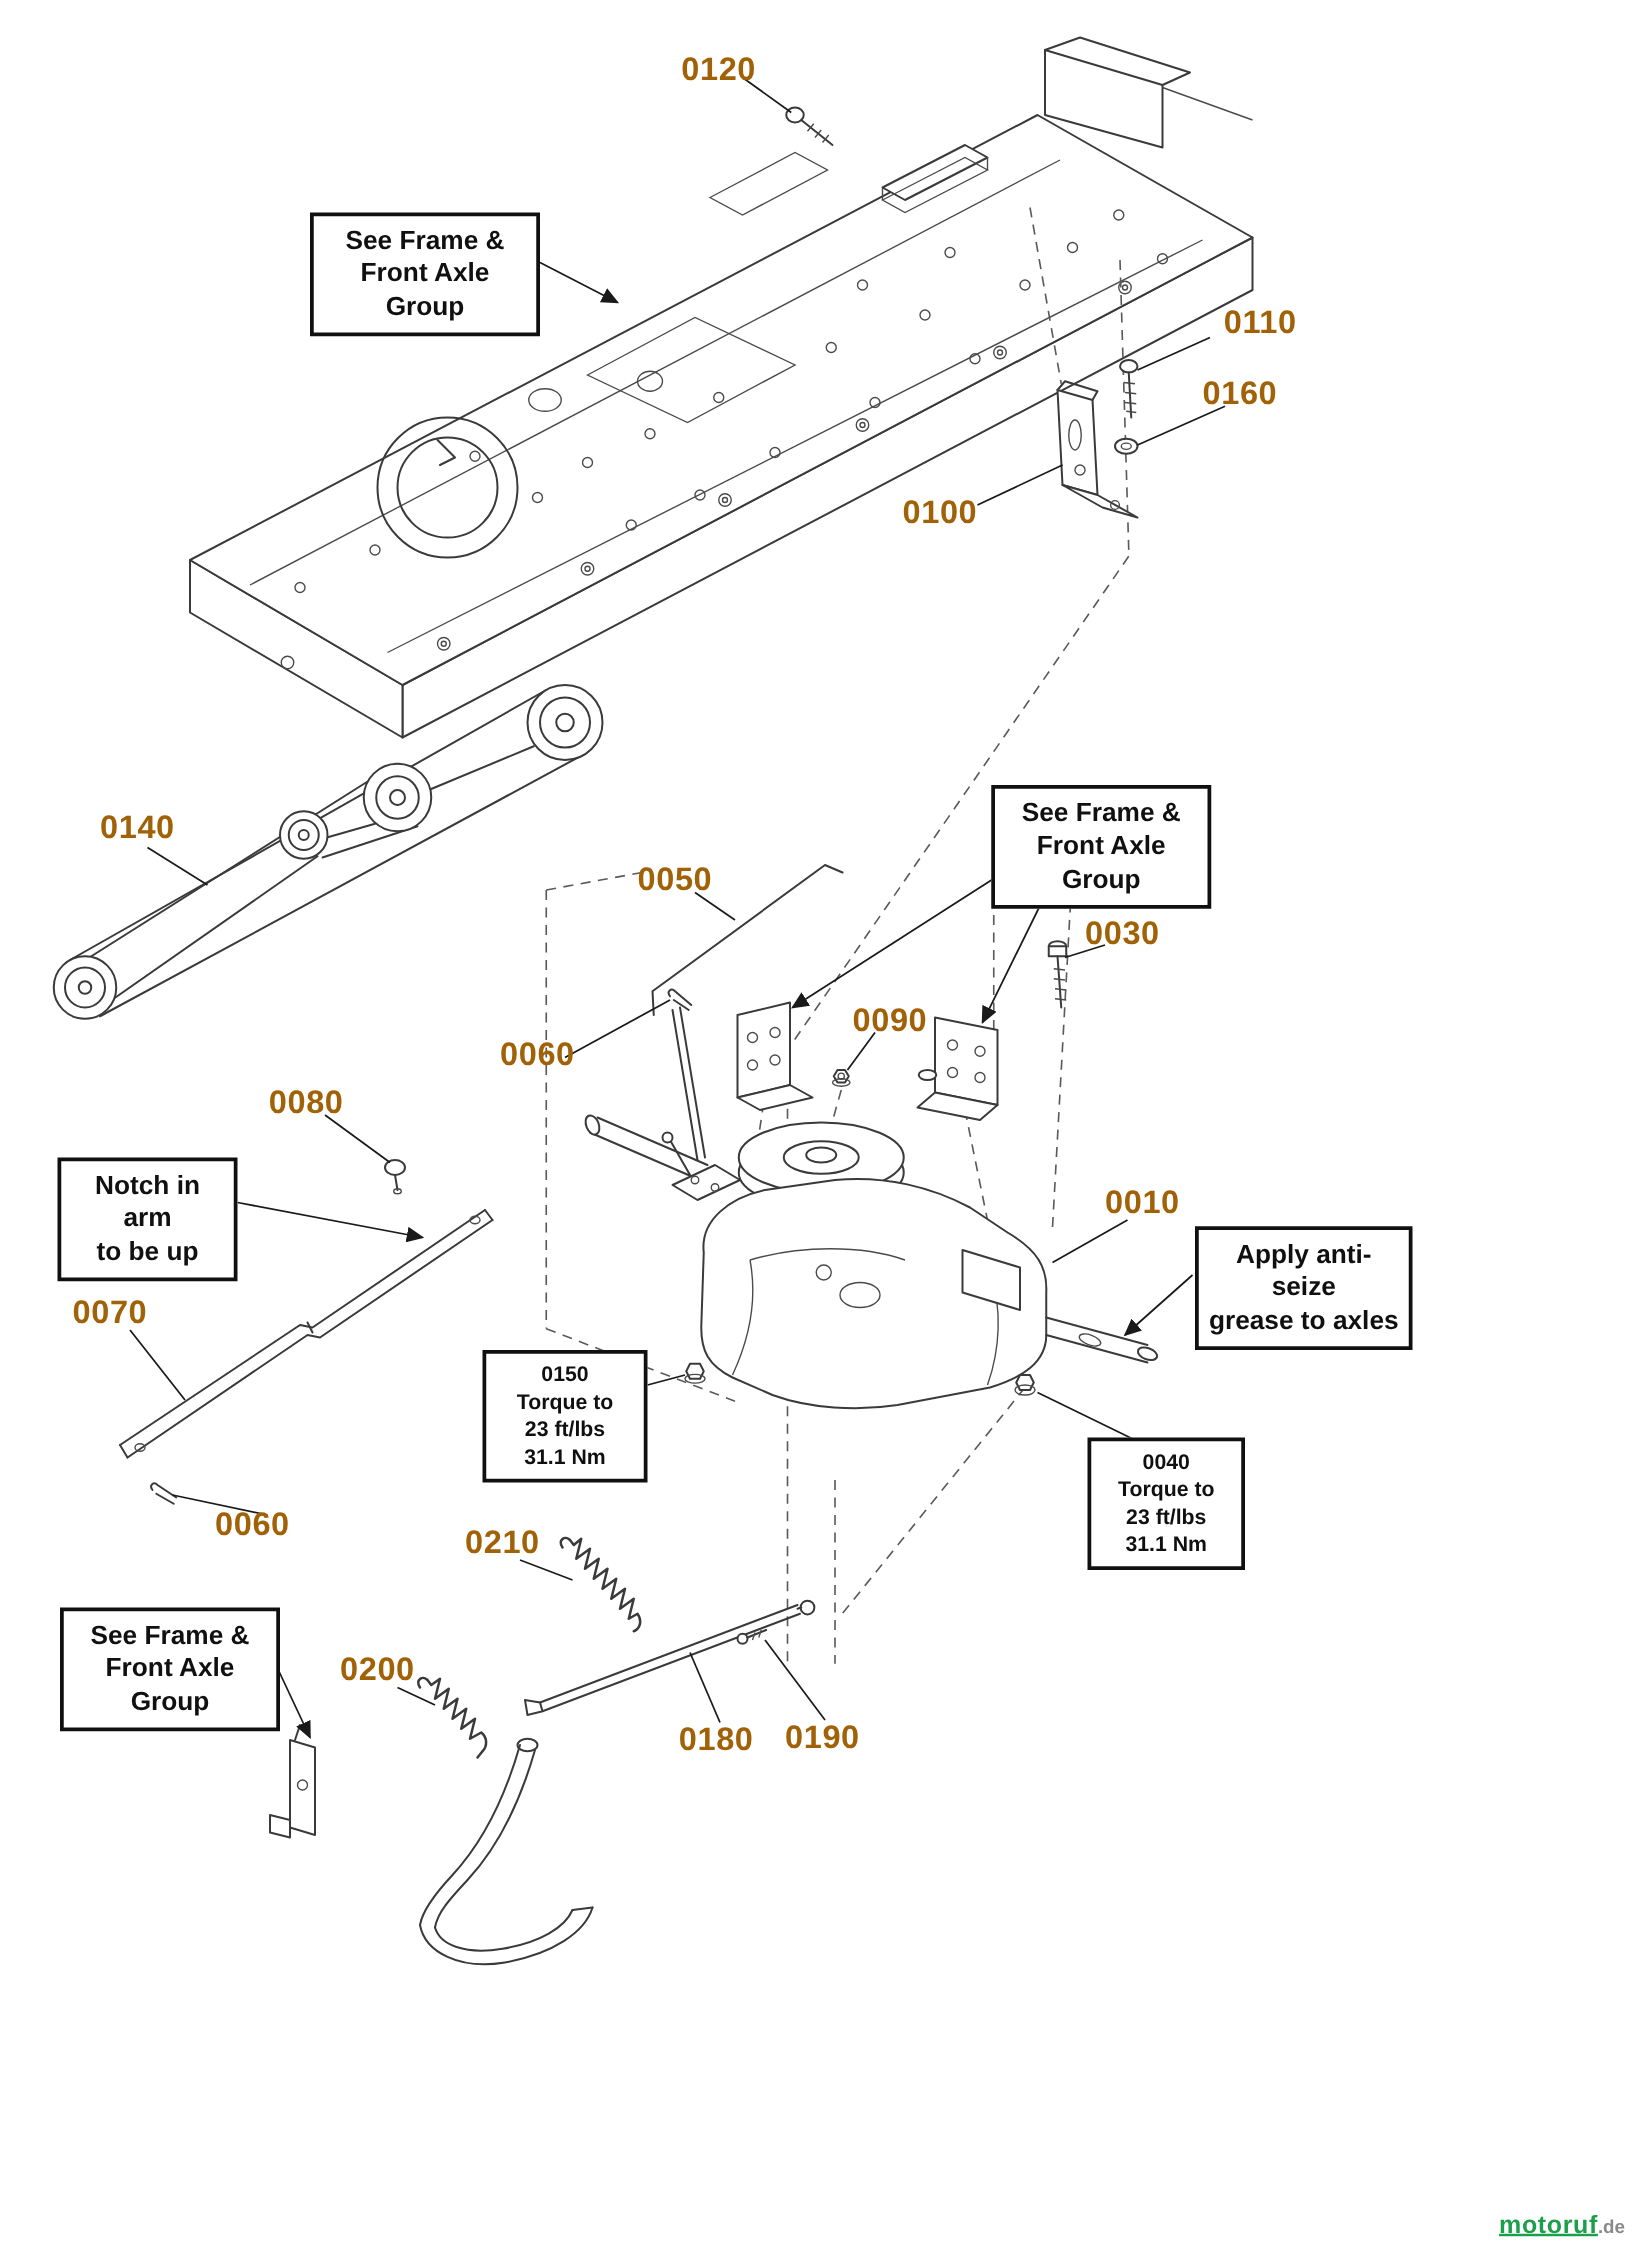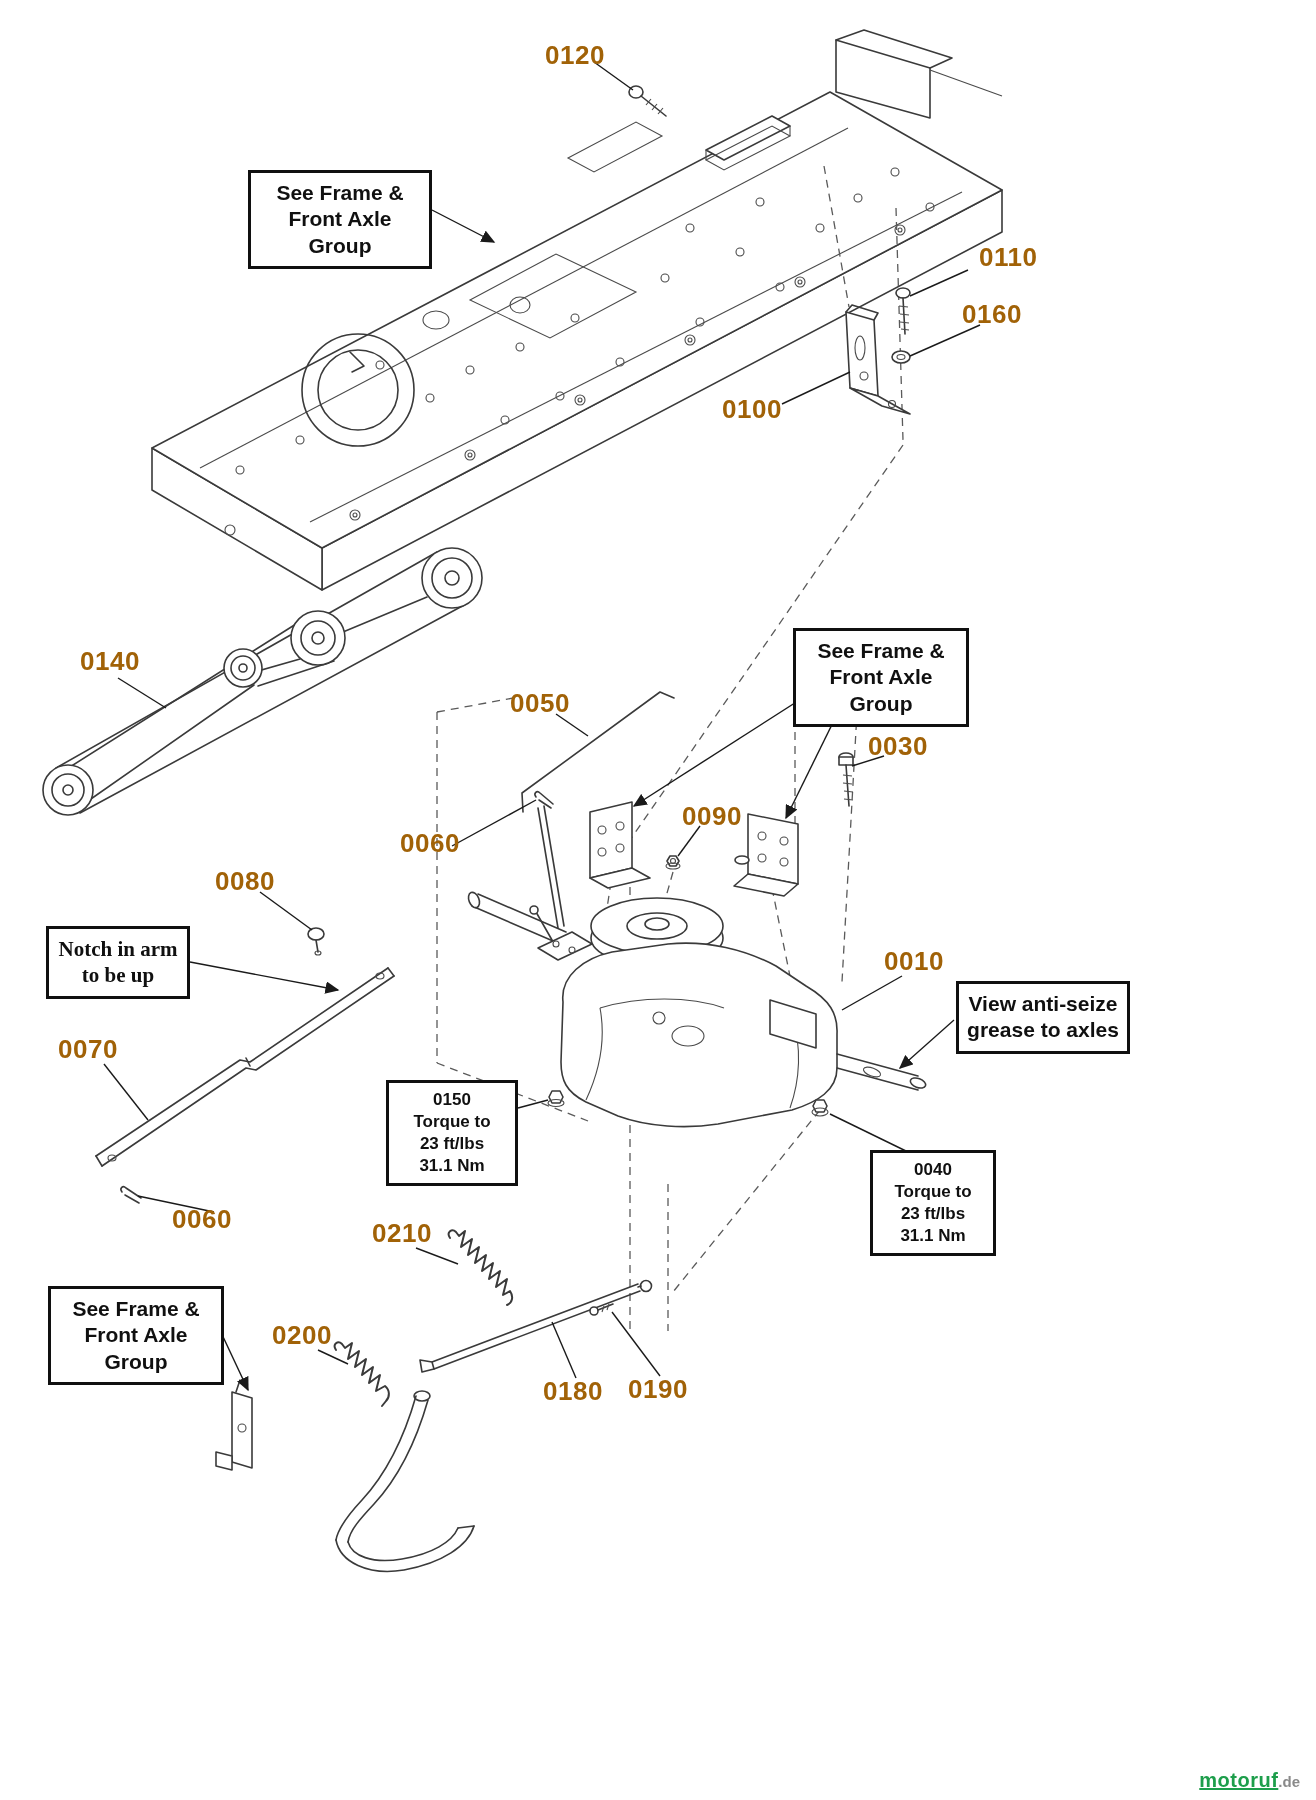--- a/index.html
+++ b/index.html
@@ -334,7 +334,7 @@
     <div>Front Axle Group</div>
   </div>
 
-  <div class="callout" style="left:46px; top:926px; width:144px;font-family:Liberation Serif, serif;">
+  <div class="callout" style="left:46px; top:926px; width:144px;">
     <div>Notch in arm</div>
     <div>to be up</div>
   </div>

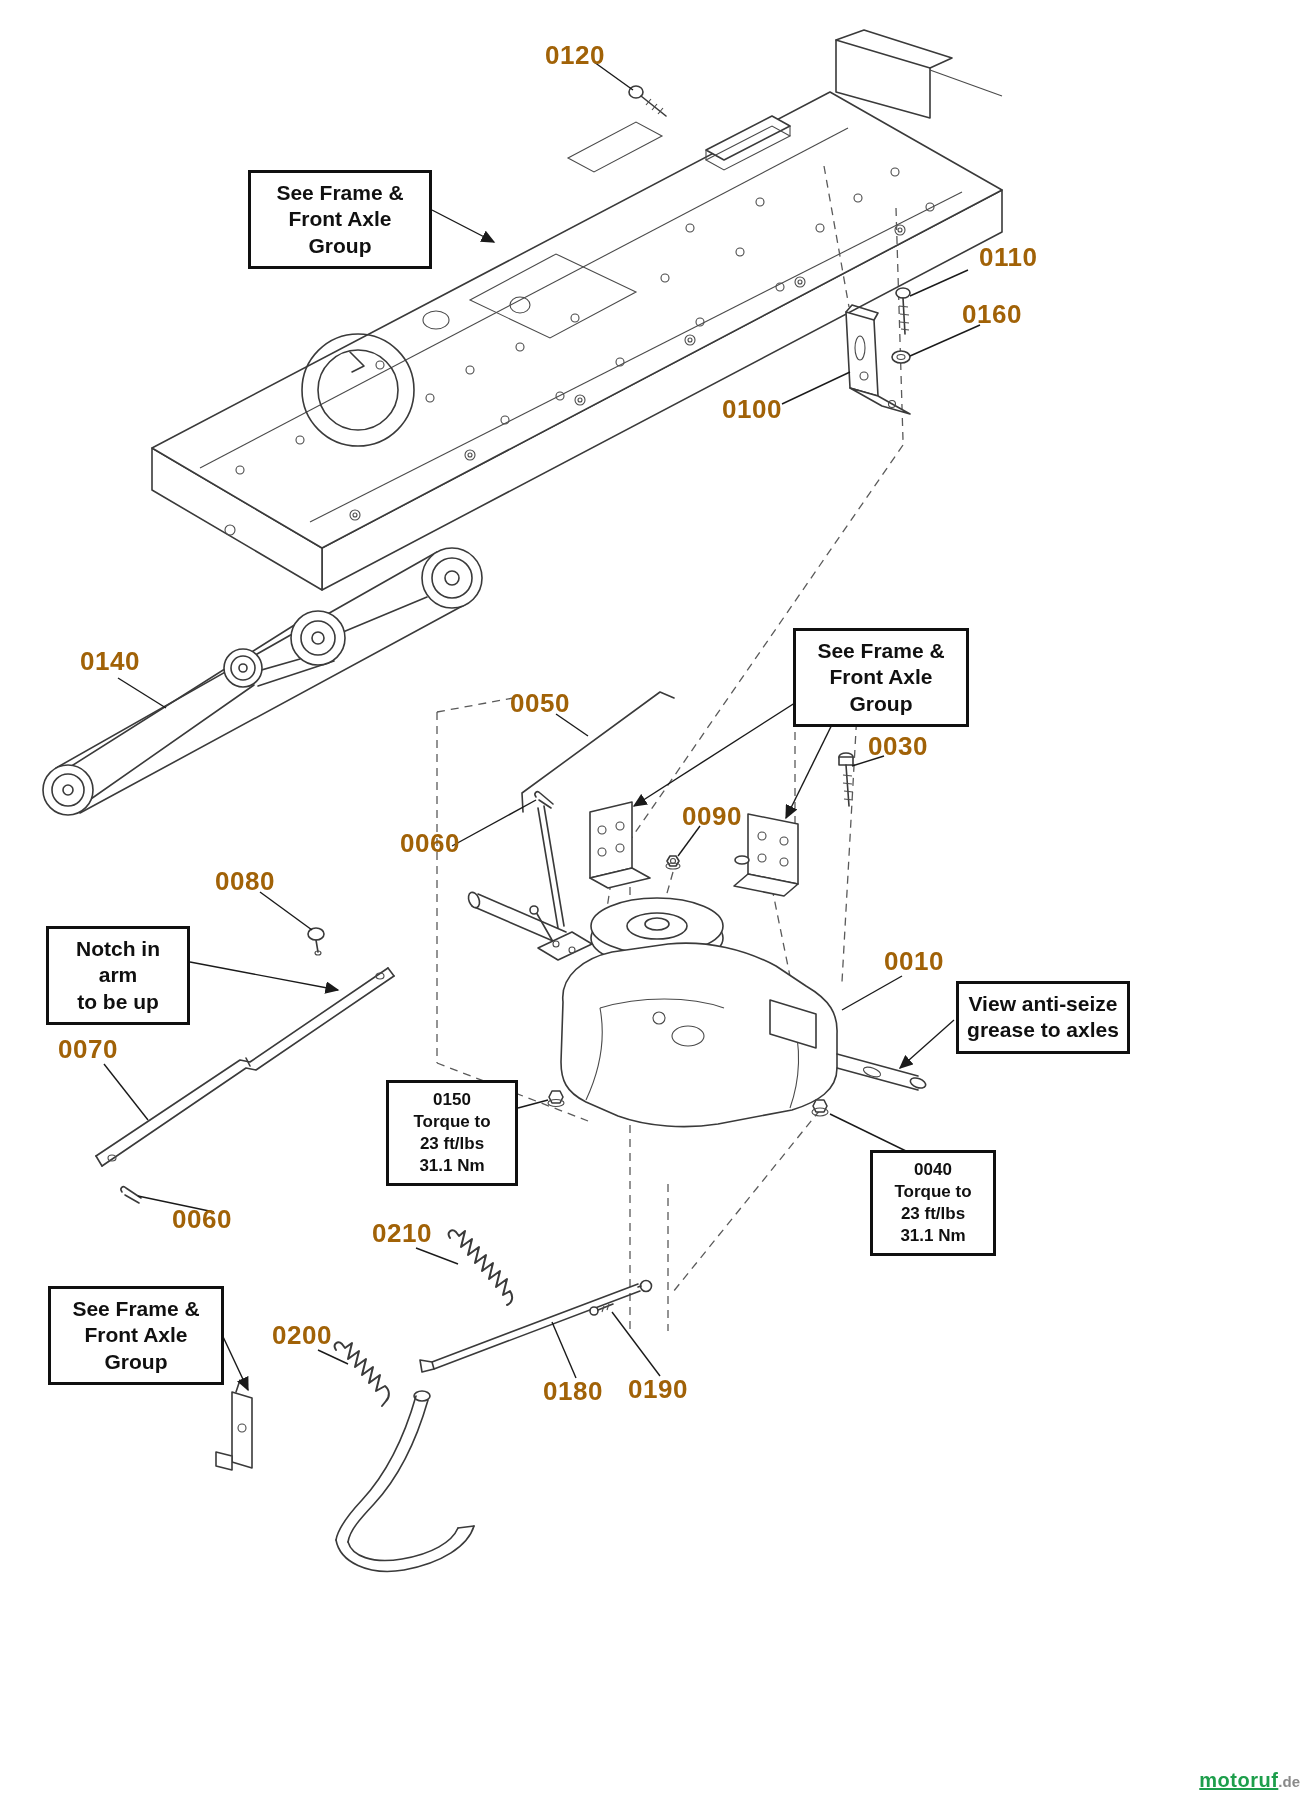--- a/index.html
+++ b/index.html
@@ -340,7 +340,7 @@
   </div>
 
   <div class="callout" style="left:956px; top:981px; width:174px;">
-    <div>View anti-seize</div>
+    <div>Apply anti-seize</div>
     <div>grease to axles</div>
   </div>
 

